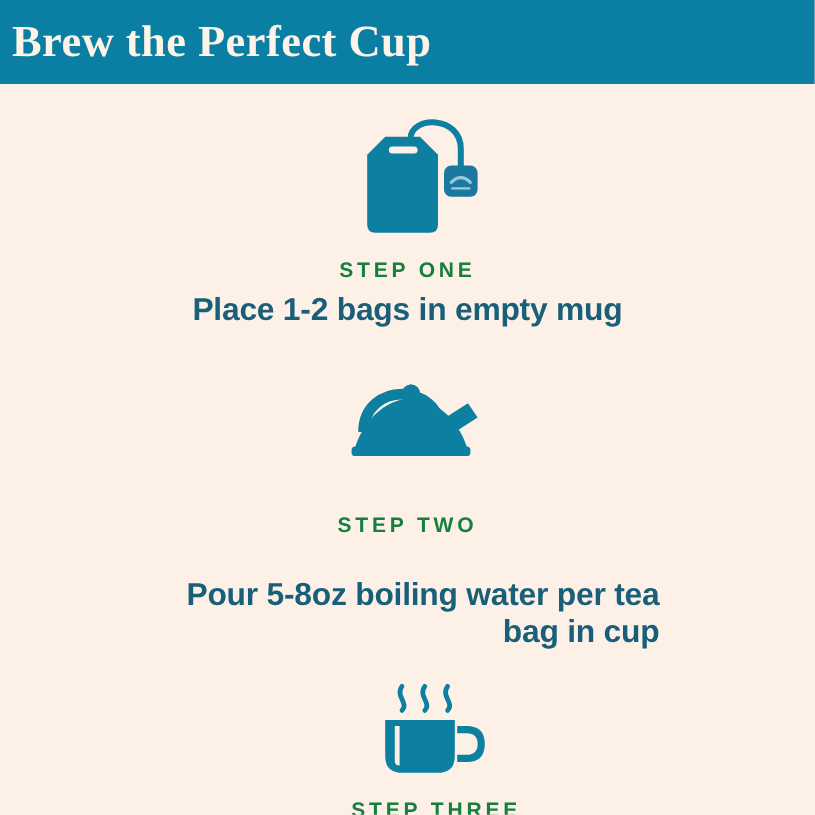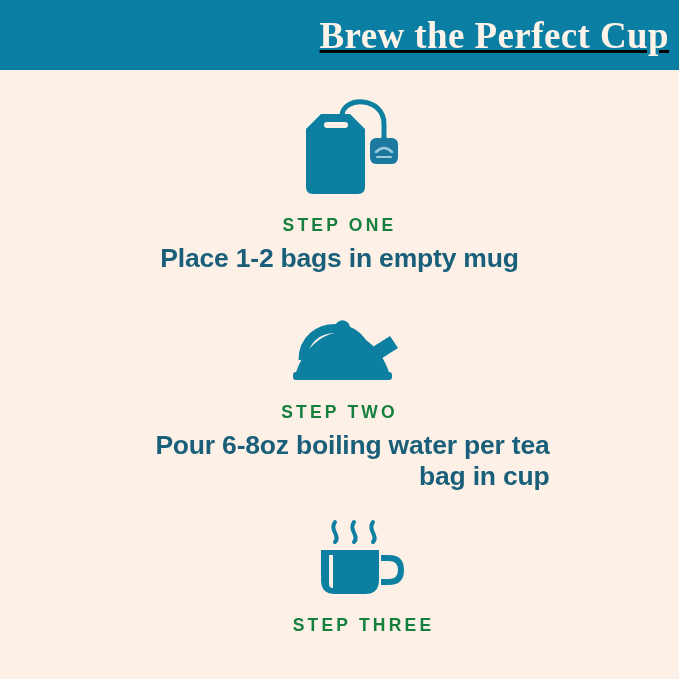--- a/index.html
+++ b/index.html
@@ -28,10 +28,9 @@
     background: #0a7fa3;
     display: flex;
     align-items: center;
-    justify-content: flex-end;
+    justify-content: flex-start;
     box-sizing: border-box;
     flex: 0 0 auto;
-    text-decoration: underline;
   }
   .banner-title {
     font-family: "Liberation Serif", "DejaVu Serif", serif;

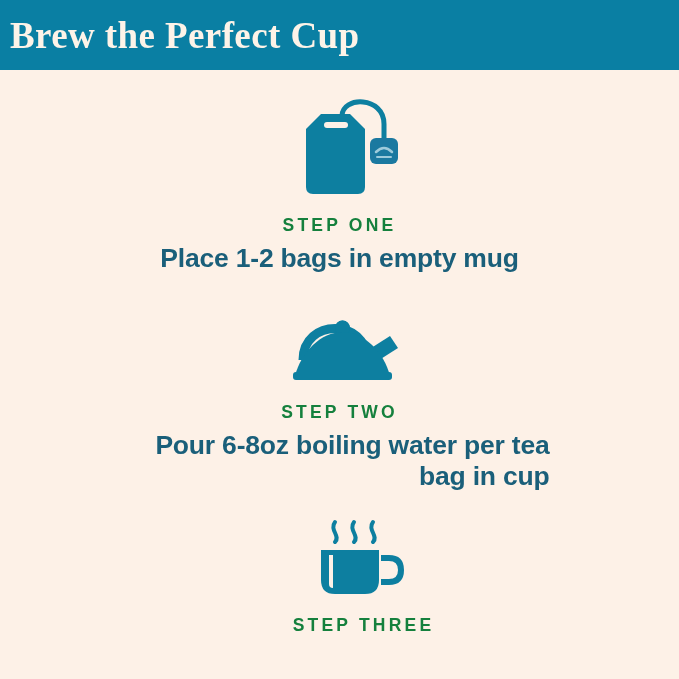--- a/index.html
+++ b/index.html
@@ -84,7 +84,7 @@
     letter-spacing: -0.2px;
   }
   .step-1 .step-icon { margin-top: 6px; }
-  .step-2 { margin-top: 26px; }
+  .step-2 { margin-top: 26px; gap: 25px; }
   .step-3 { margin-top: 22px; padding-left: 48px; }
   .step-2 .step-text { max-width: 420px; }
 </style>

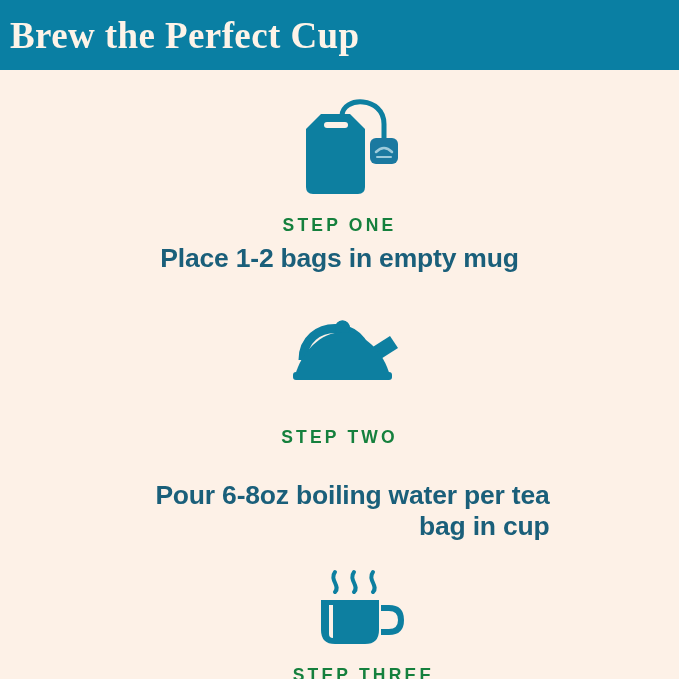--- a/index.html
+++ b/index.html
@@ -126,7 +126,7 @@
         </svg>
       </div>
       <div class="step-label">STEP TWO</div>
-      <div class="step-text">Pour 6-8oz boiling water per tea bag in cup</div>
+      <div class="step-text">Pour 5-8oz boiling water per tea bag in cup</div>
     </div>
 
     <div class="step step-3">

